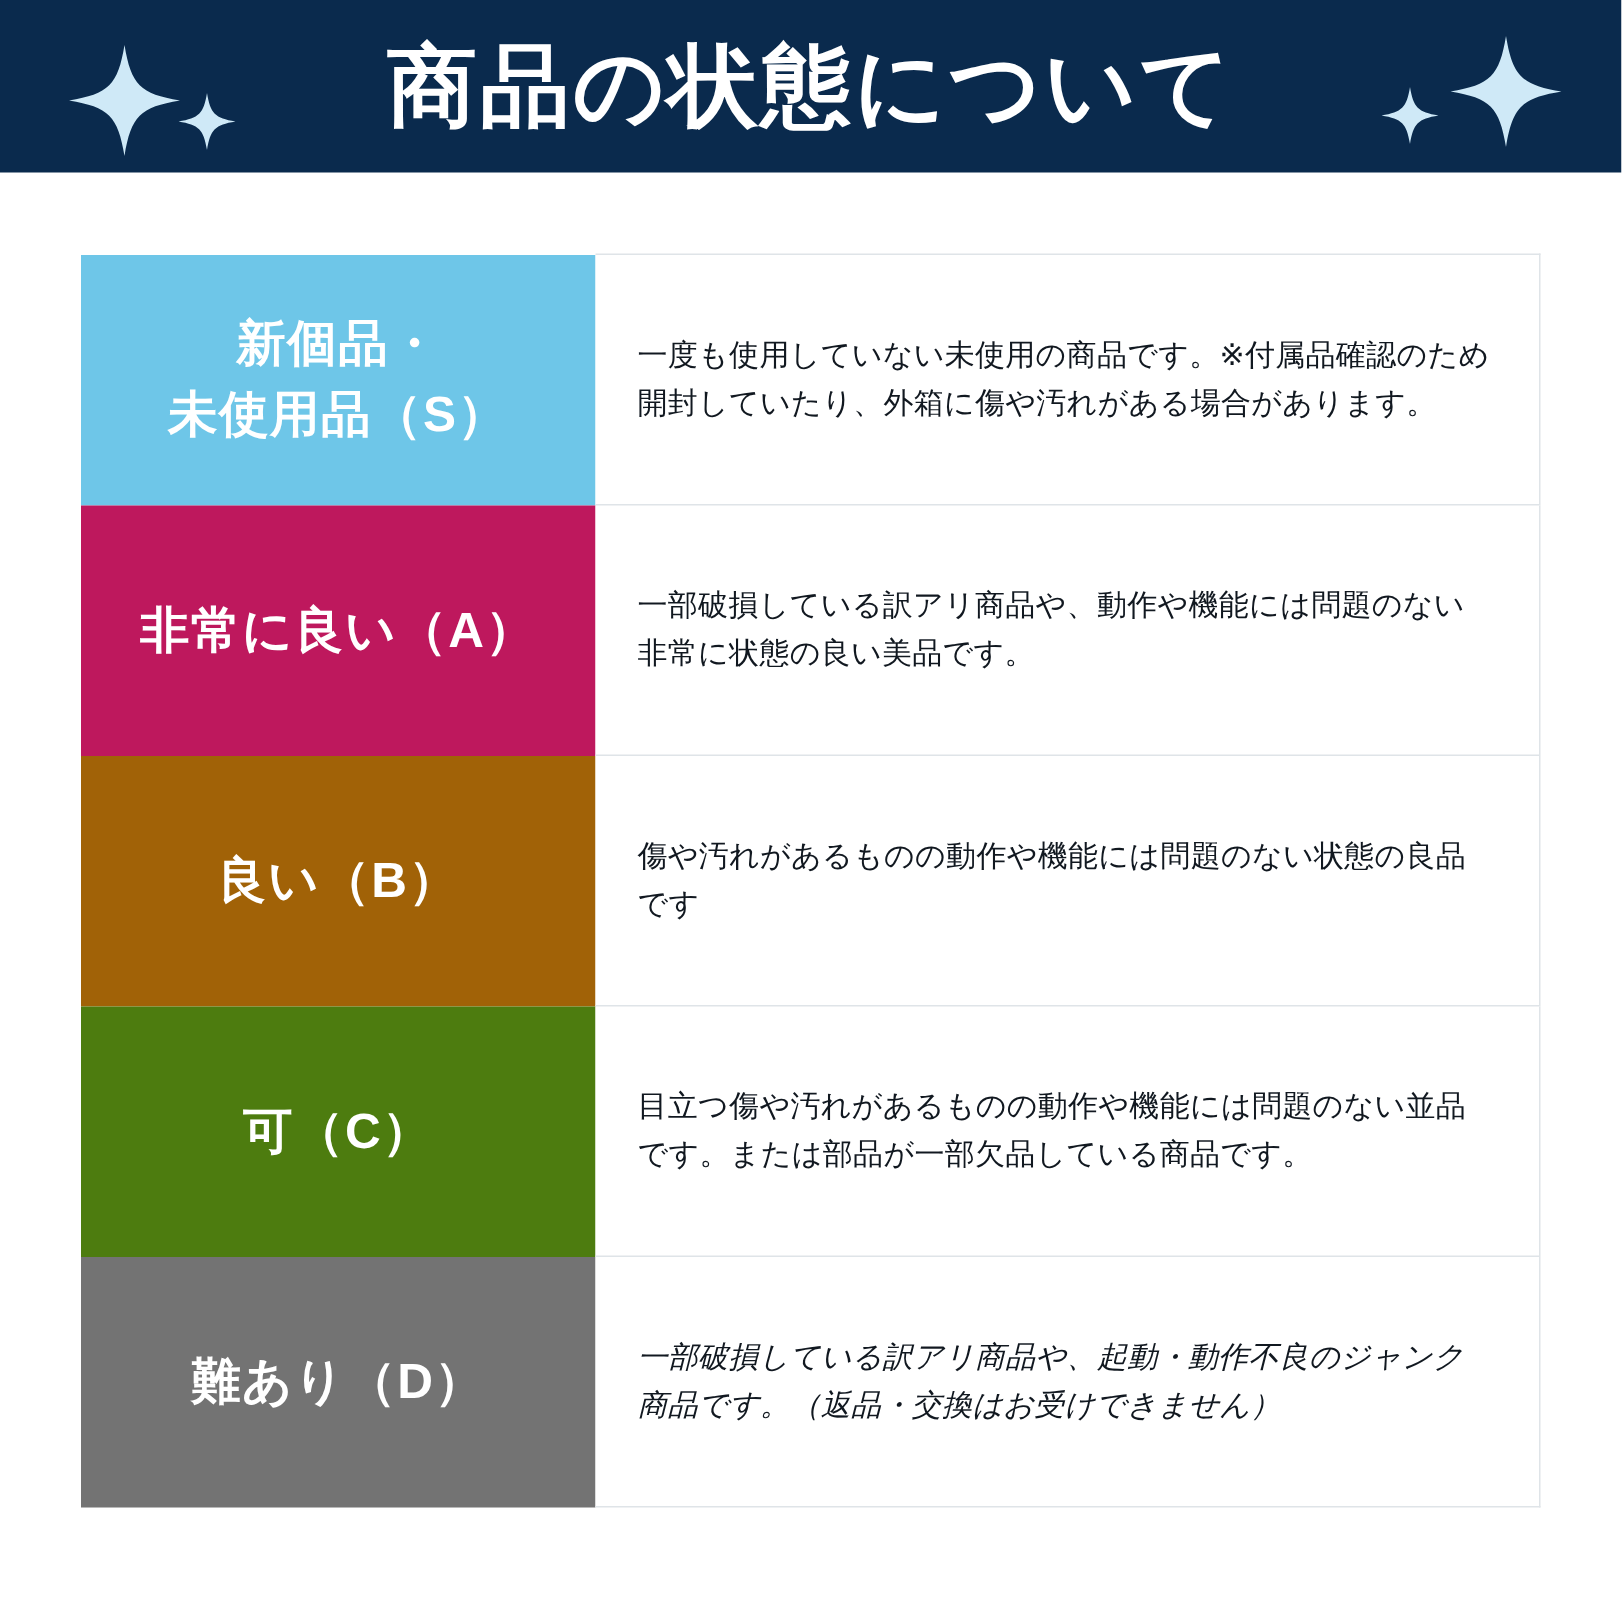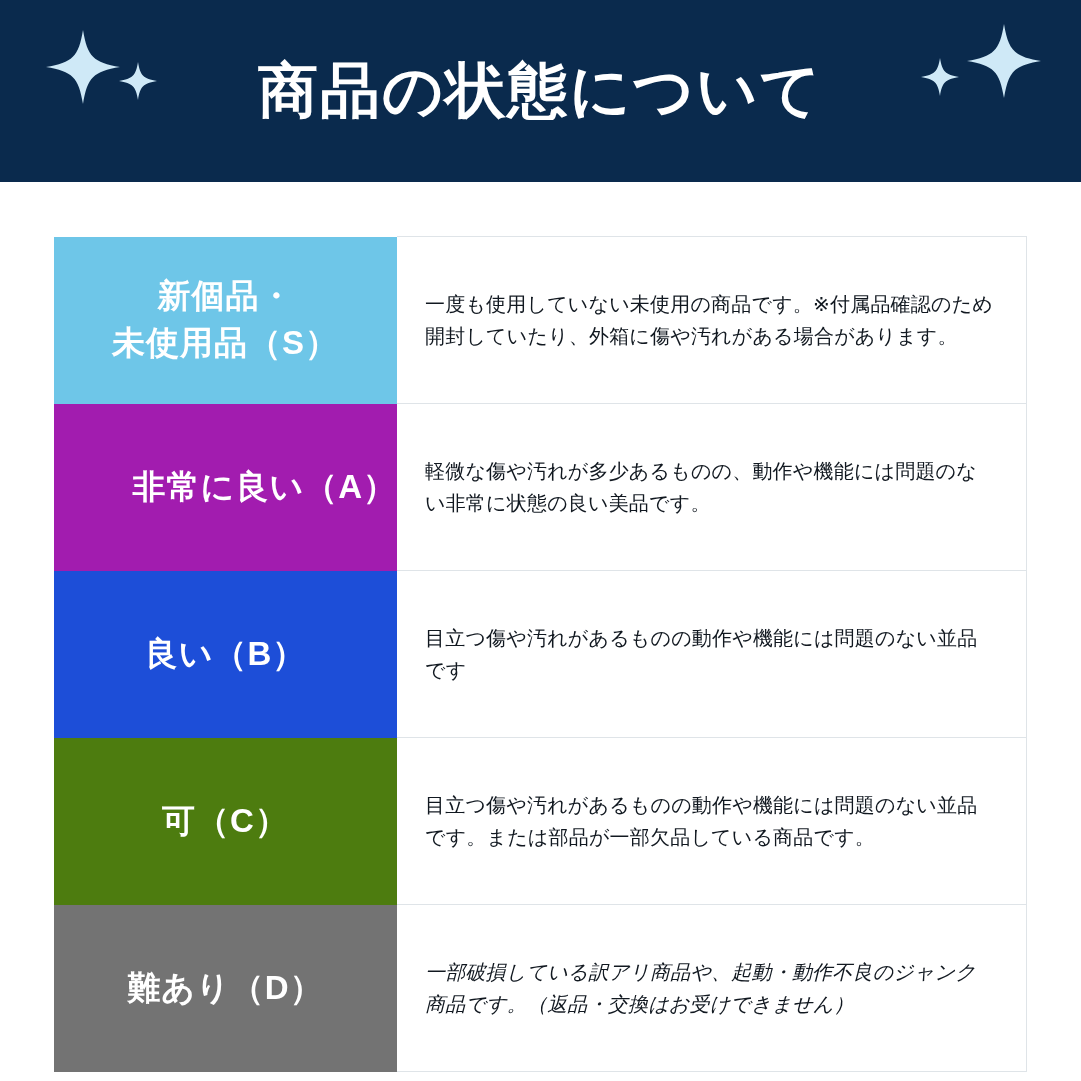--- a/index.html
+++ b/index.html
@@ -18,7 +18,7 @@
   .header {
     position: relative;
     width: 1081px;
-    height: 182px;
+    height: 115px;
     background: #0a2a4d;
     display: flex;
     align-items: center;

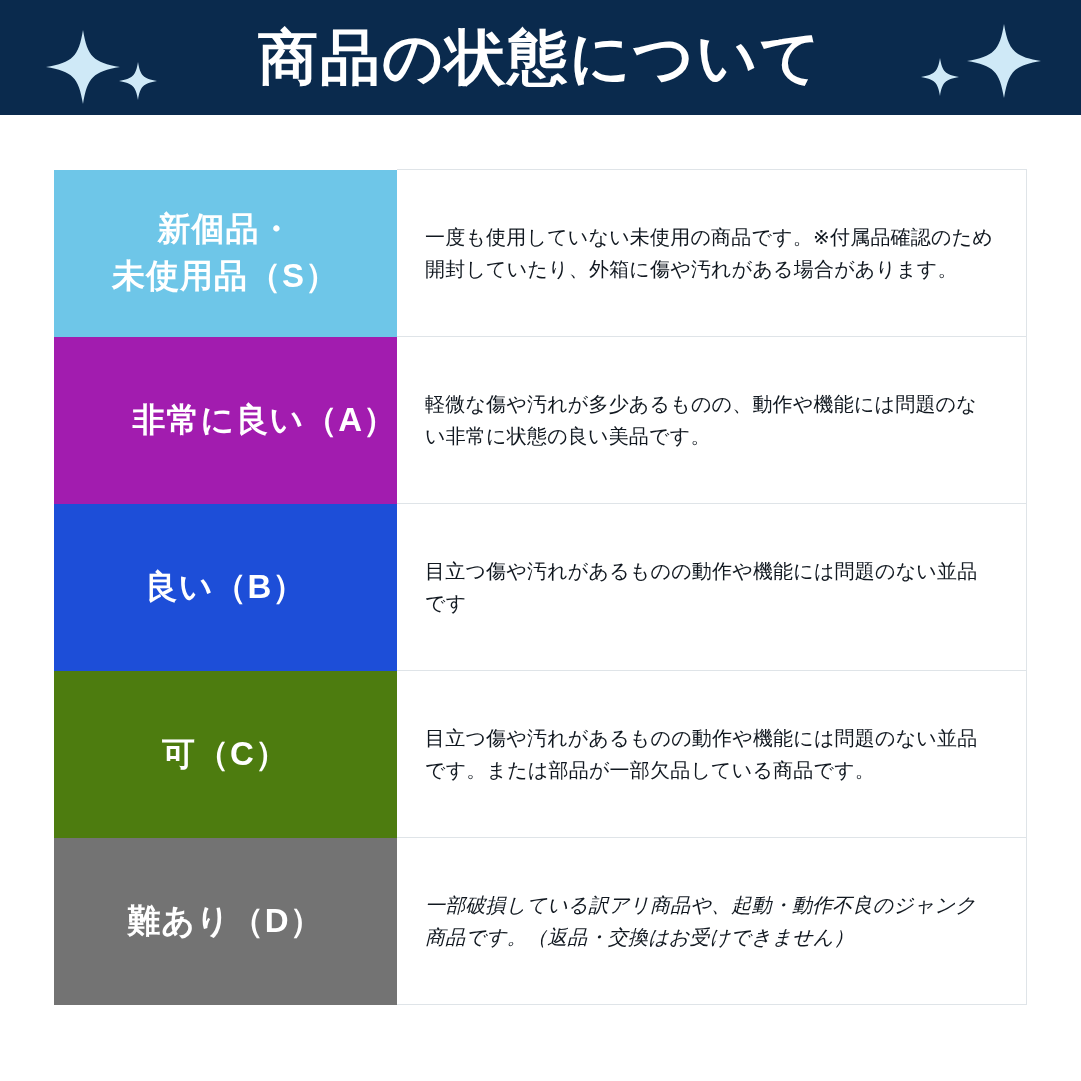--- a/index.html
+++ b/index.html
@@ -82,7 +82,7 @@
     border-bottom: 1px solid #dfe4e8;
   }
   .r-s  .grade-cell { background: #6ec6e8; height: 167px; }
-  .r-a  .grade-cell { background: #a21caf; height: 167px; text-align: right; }
+  .r-a  .grade-cell { background: #be185d; height: 167px; }
   .r-b  .grade-cell { background: #1d4ed8; height: 167px; margin-left: 16px; }
   .r-c  .grade-cell { background: #4d7c0f; height: 167px; }
   .r-d  .grade-cell { background: #737373; height: 167px; }

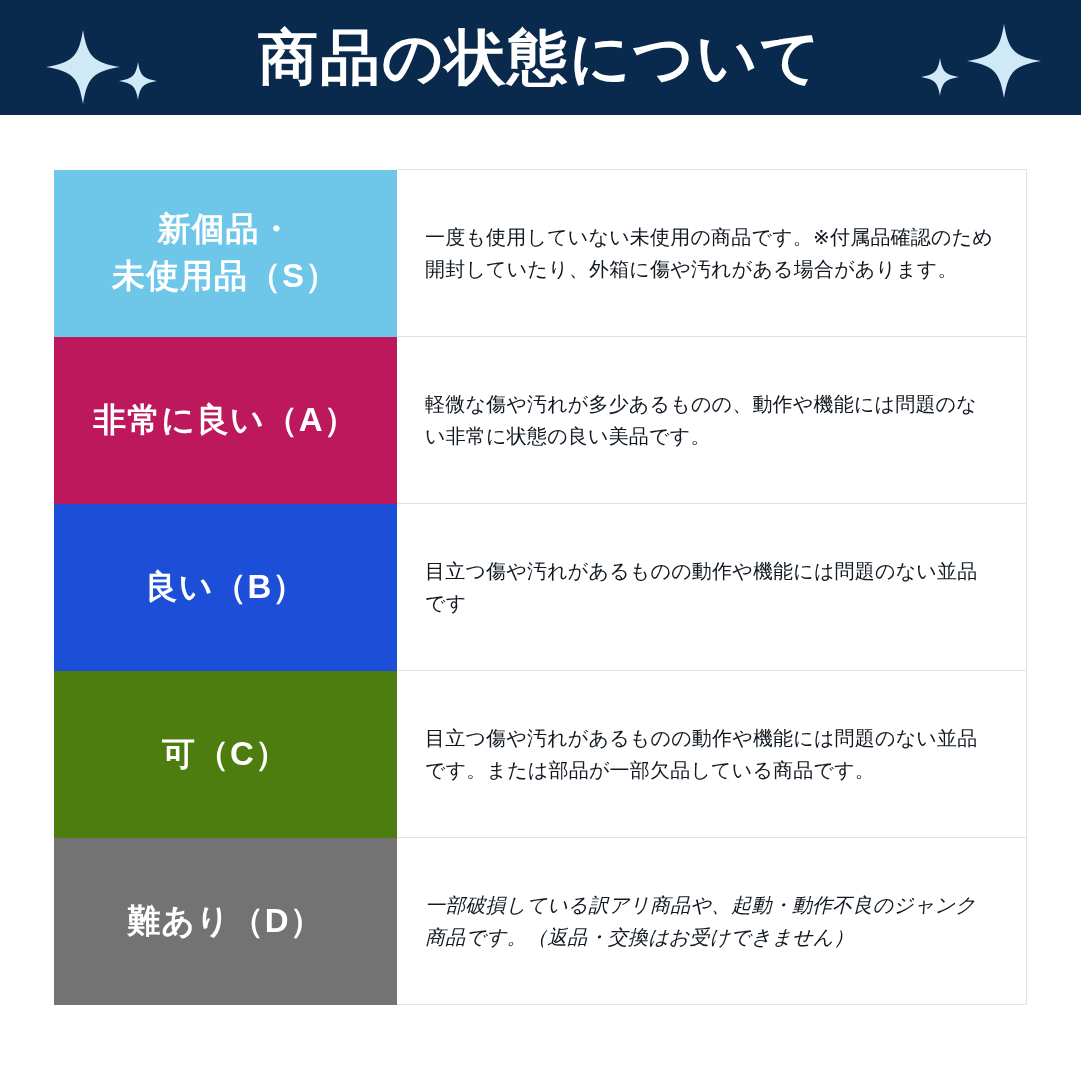--- a/index.html
+++ b/index.html
@@ -138,7 +138,7 @@
         <td class="grade-cell">
           <span class="grade-line">非常に良い（A）</span>
         </td>
-        <td class="desc-cell">軽微な傷や汚れが多少あるものの、動作や機能には問題のない非常に状態の良い美品です。</td>
+        <td class="desc-cell">一部破損している訳アリ商品や、動作や機能には問題のない非常に状態の良い美品です。</td>
       </tr>
       <tr class="r-b">
         <td class="grade-cell">

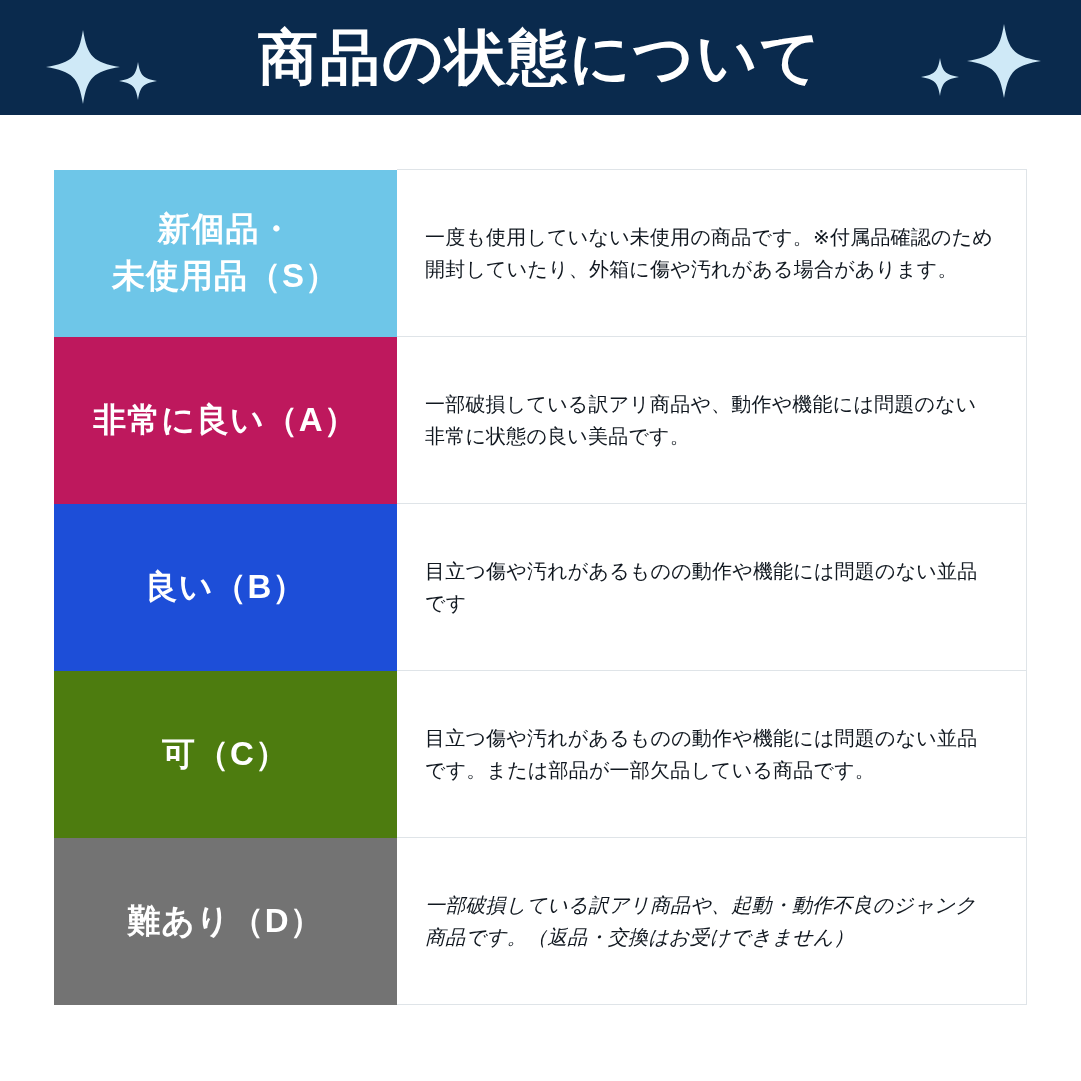--- a/index.html
+++ b/index.html
@@ -83,7 +83,7 @@
   }
   .r-s  .grade-cell { background: #6ec6e8; height: 167px; }
   .r-a  .grade-cell { background: #be185d; height: 167px; }
-  .r-b  .grade-cell { background: #1d4ed8; height: 167px; margin-left: 16px; }
+  .r-b  .grade-cell { background: #a16207; height: 167px; margin-left: 16px; }
   .r-c  .grade-cell { background: #4d7c0f; height: 167px; }
   .r-d  .grade-cell { background: #737373; height: 167px; }
 

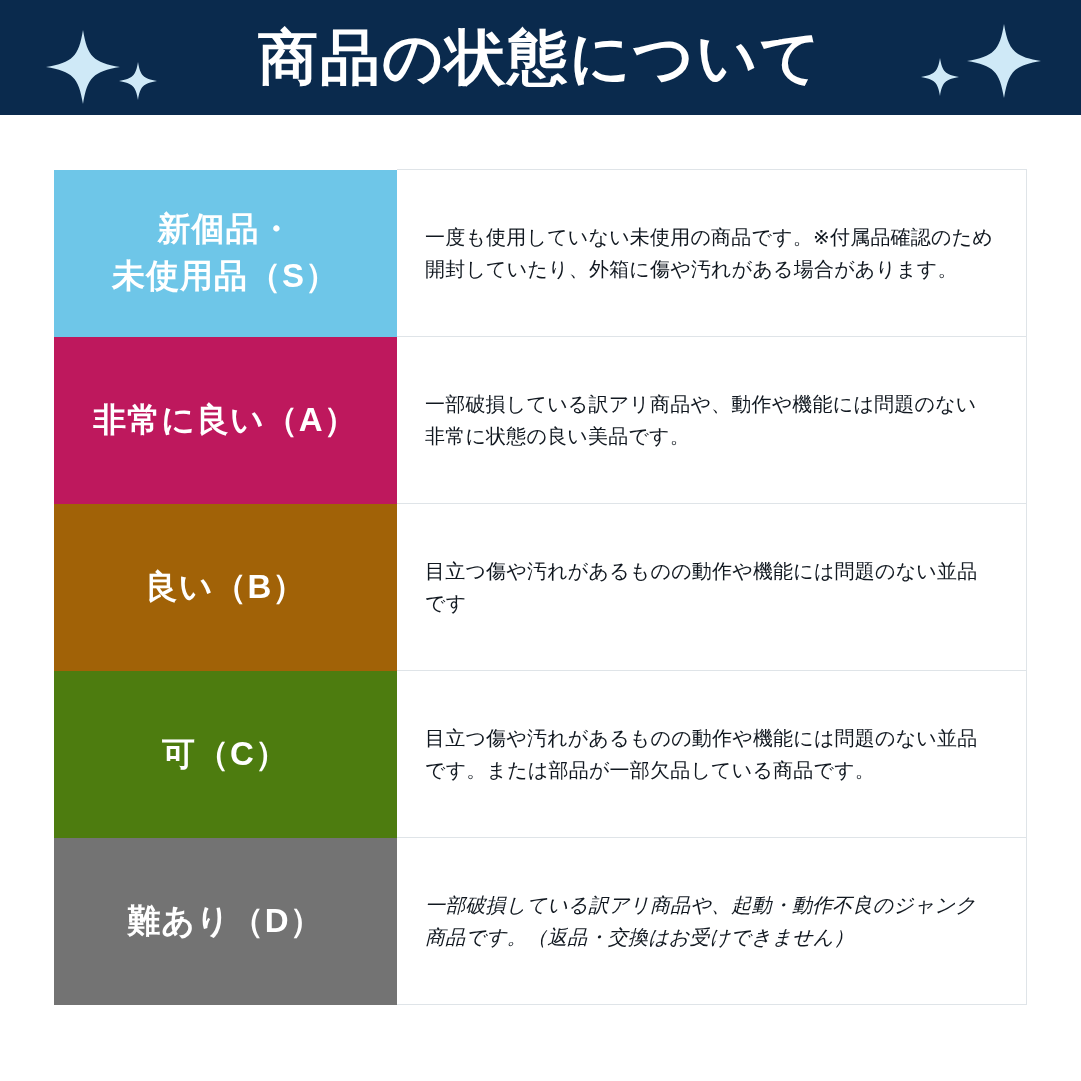--- a/index.html
+++ b/index.html
@@ -144,7 +144,7 @@
         <td class="grade-cell">
           <span class="grade-line">良い（B）</span>
         </td>
-        <td class="desc-cell">目立つ傷や汚れがあるものの動作や機能には問題のない並品です</td>
+        <td class="desc-cell">傷や汚れがあるものの動作や機能には問題のない状態の良品です</td>
       </tr>
       <tr class="r-c">
         <td class="grade-cell">

